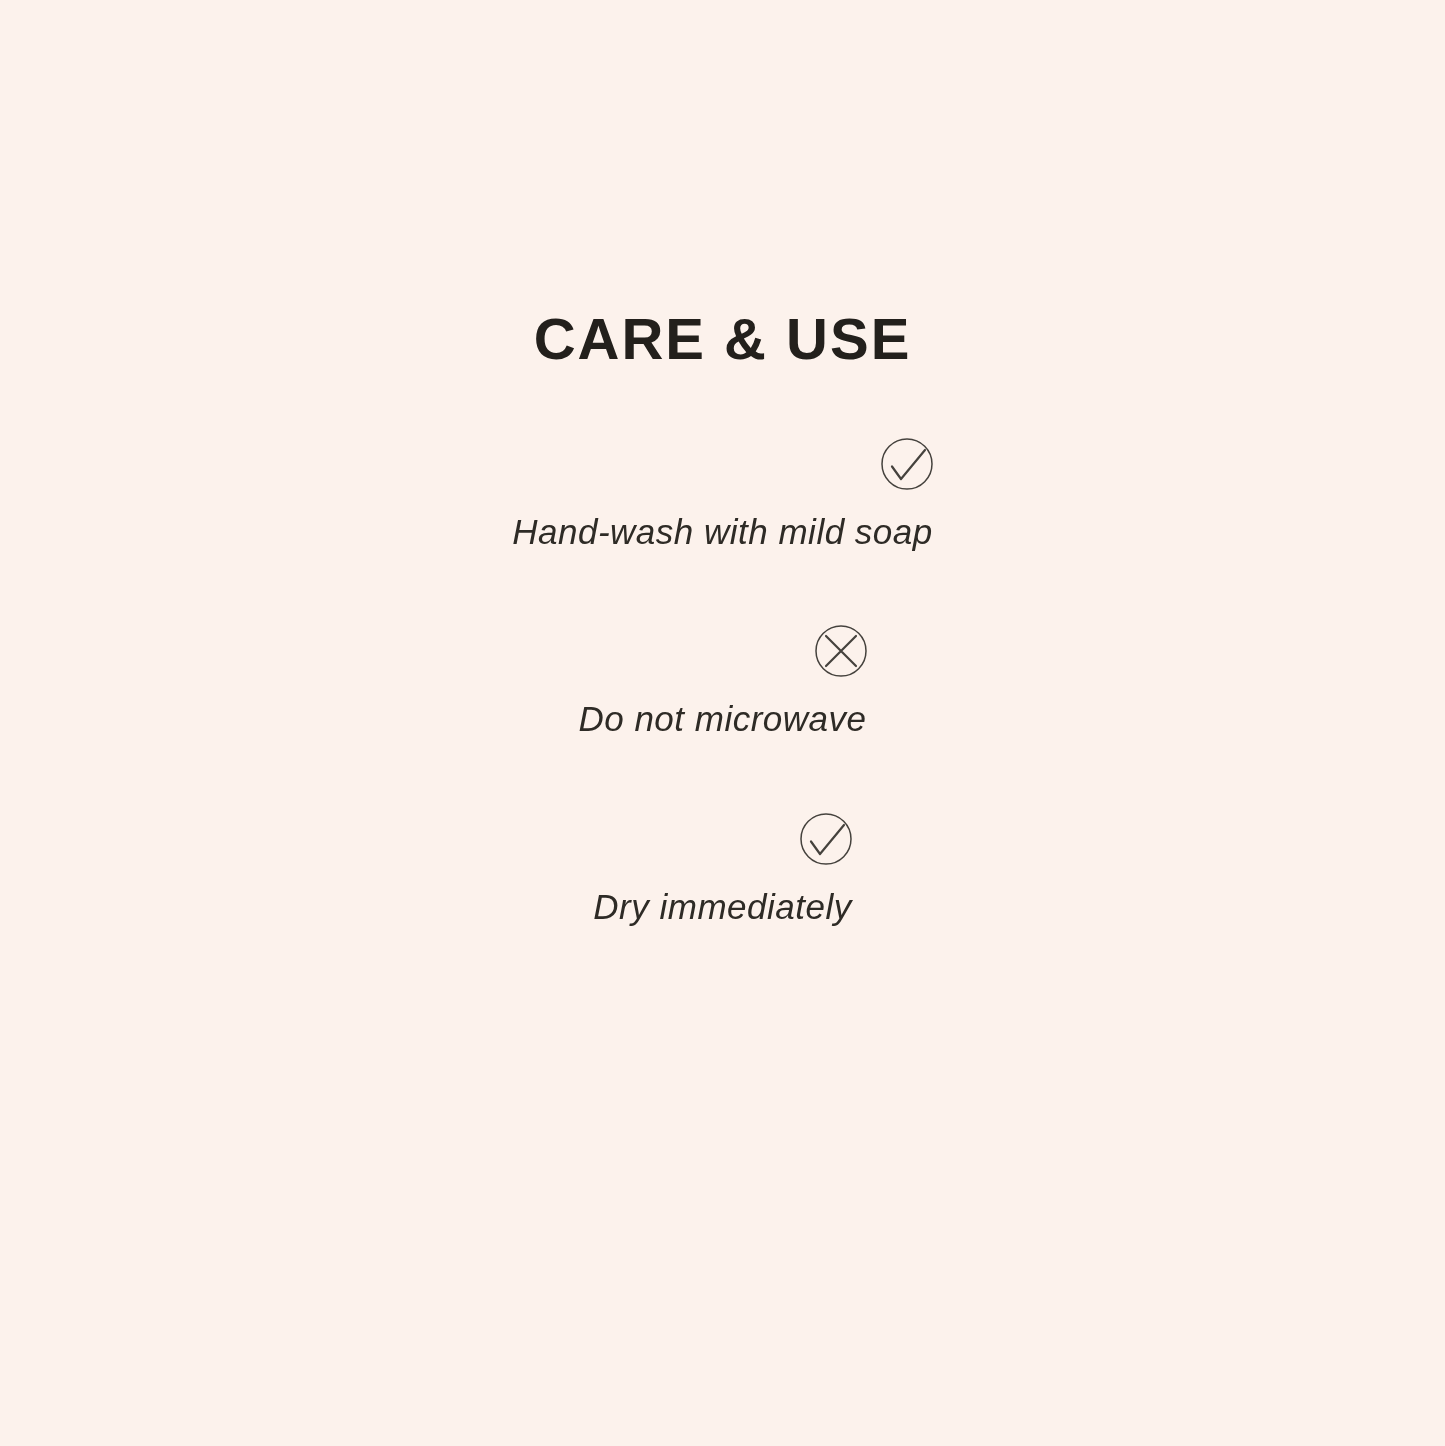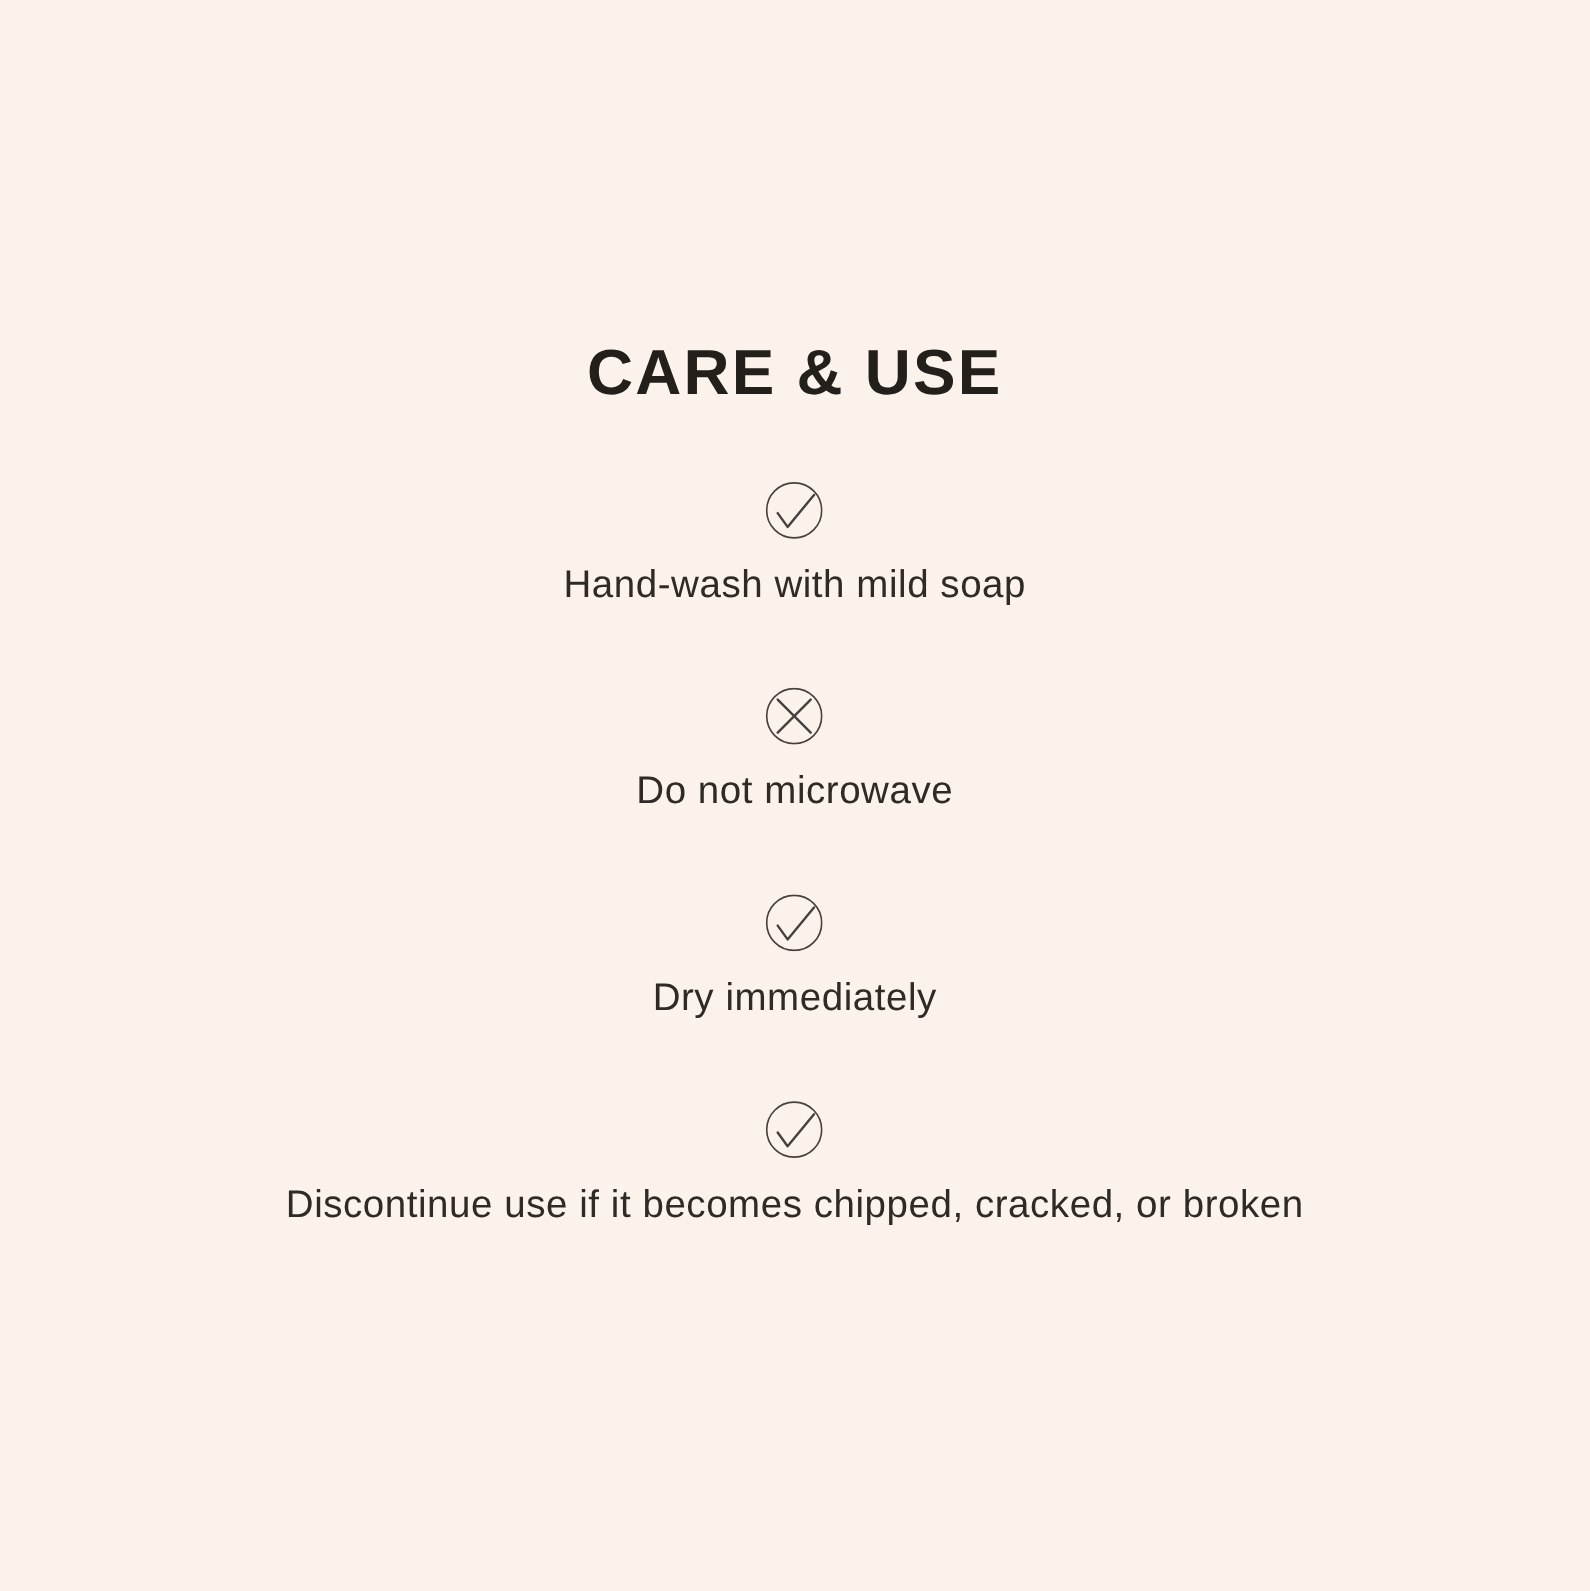--- a/index.html
+++ b/index.html
@@ -44,8 +44,9 @@
   .care-item {
     display: flex;
     flex-direction: column;
-    align-items: center;
+    align-items: flex-end;
     margin-bottom: 72px;
+    font-style: italic;
   }
 
   .care-item:last-child { margin-bottom: 0; }

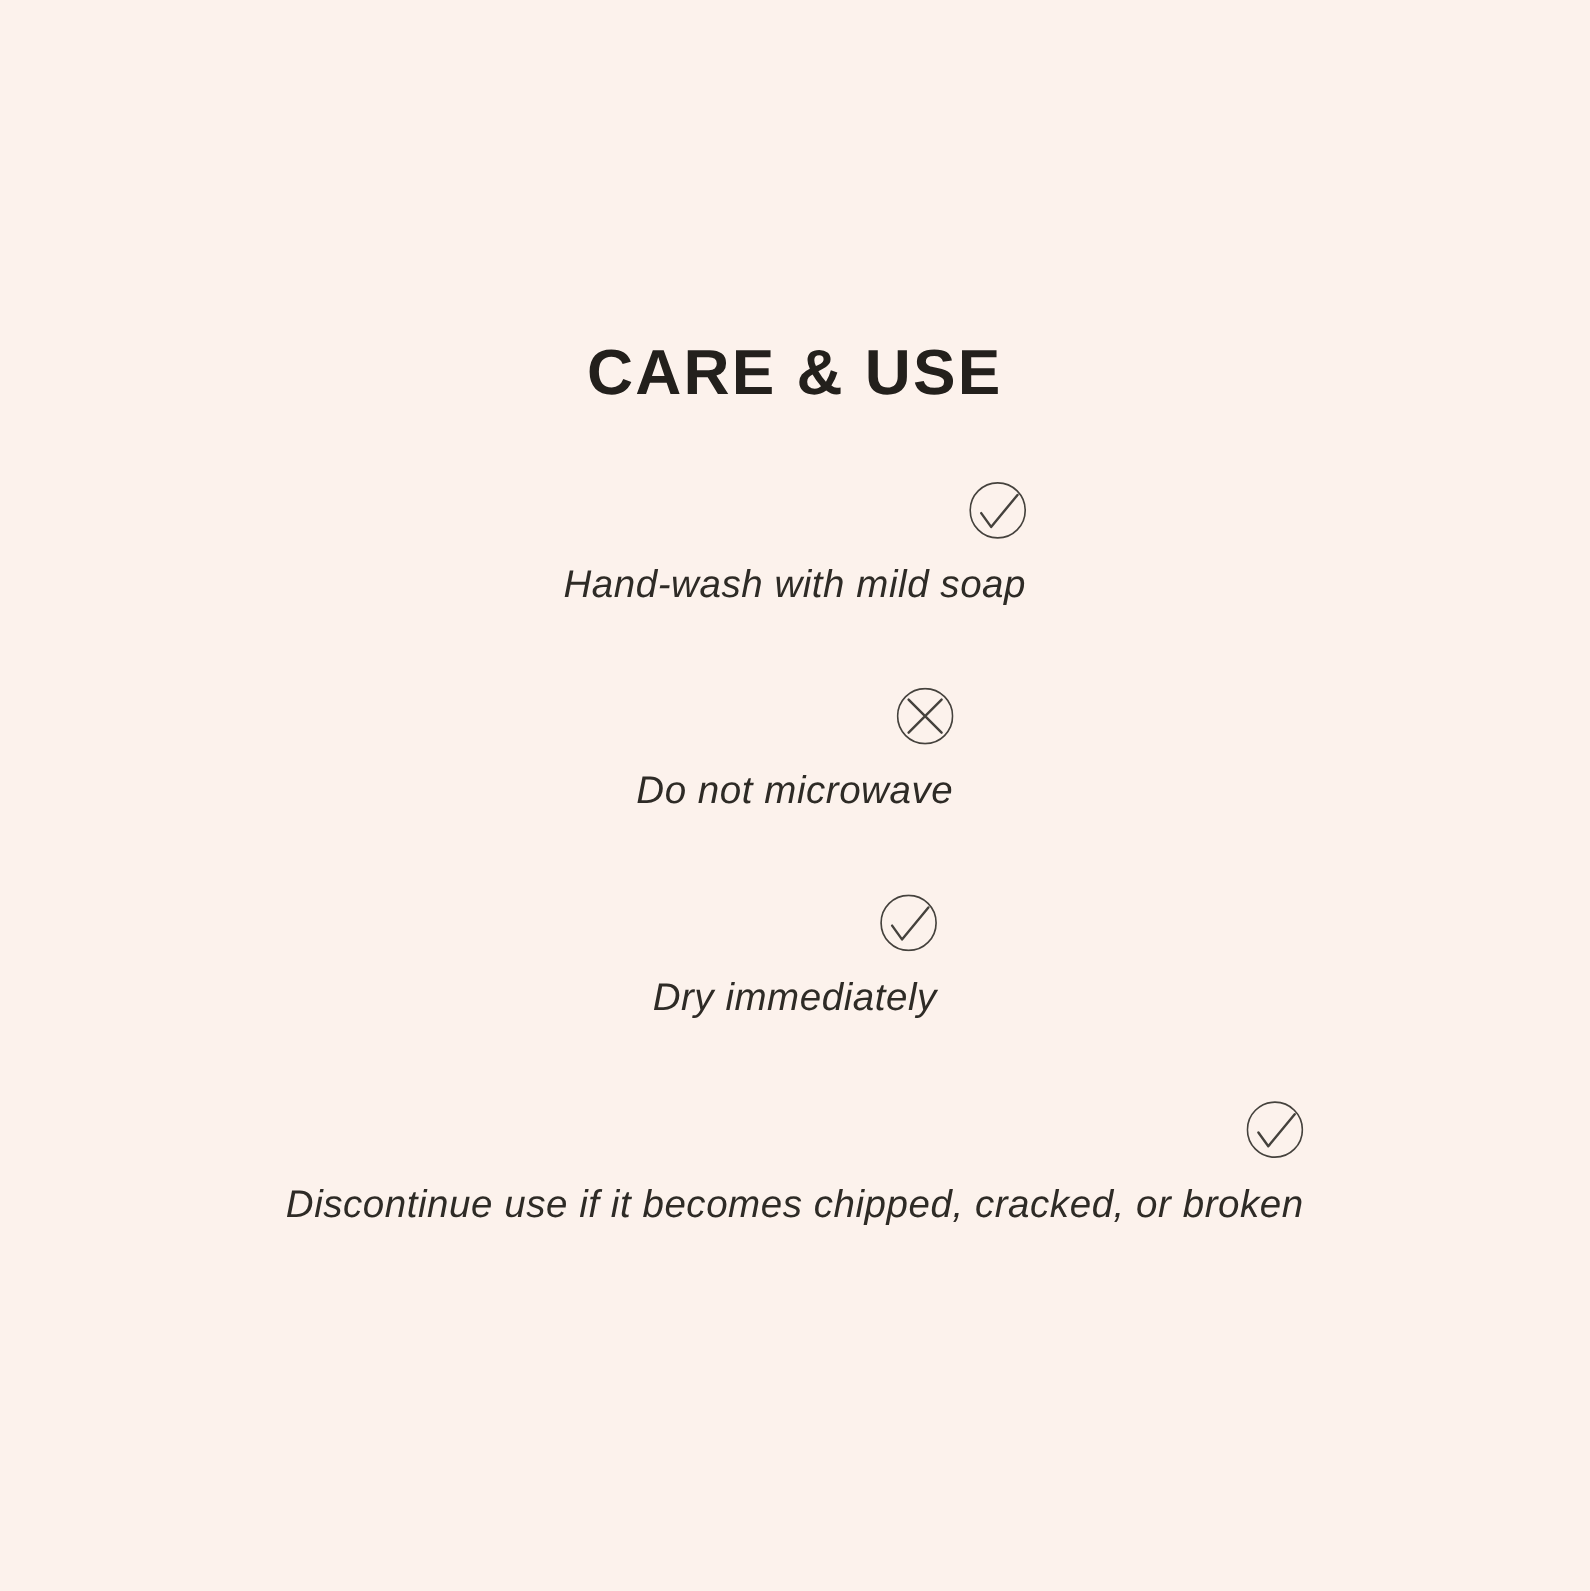--- a/index.html
+++ b/index.html
@@ -118,16 +118,6 @@
       <div class="label">Dry immediately</div>
     </div>
 
-    <div class="care-item">
-      <span class="icon is-check">
-        <svg viewBox="0 0 52 52" fill="none" xmlns="http://www.w3.org/2000/svg">
-          <circle cx="26" cy="26" r="25" stroke="#45423d" stroke-width="1.5"></circle>
-          <path class="glyph-check" d="M11 28.5 L20 41 L44 12" stroke="#45423d" stroke-width="2.2" stroke-linecap="round" stroke-linejoin="round"></path>
-          <path class="glyph-cross" d="M11 11 L41 41 M41 11 L11 41" stroke="#45423d" stroke-width="2.2" stroke-linecap="round"></path>
-        </svg>
-      </span>
-      <div class="label">Discontinue use if it becomes chipped, cracked, or broken</div>
-    </div>
 
   </div>
 </div>

